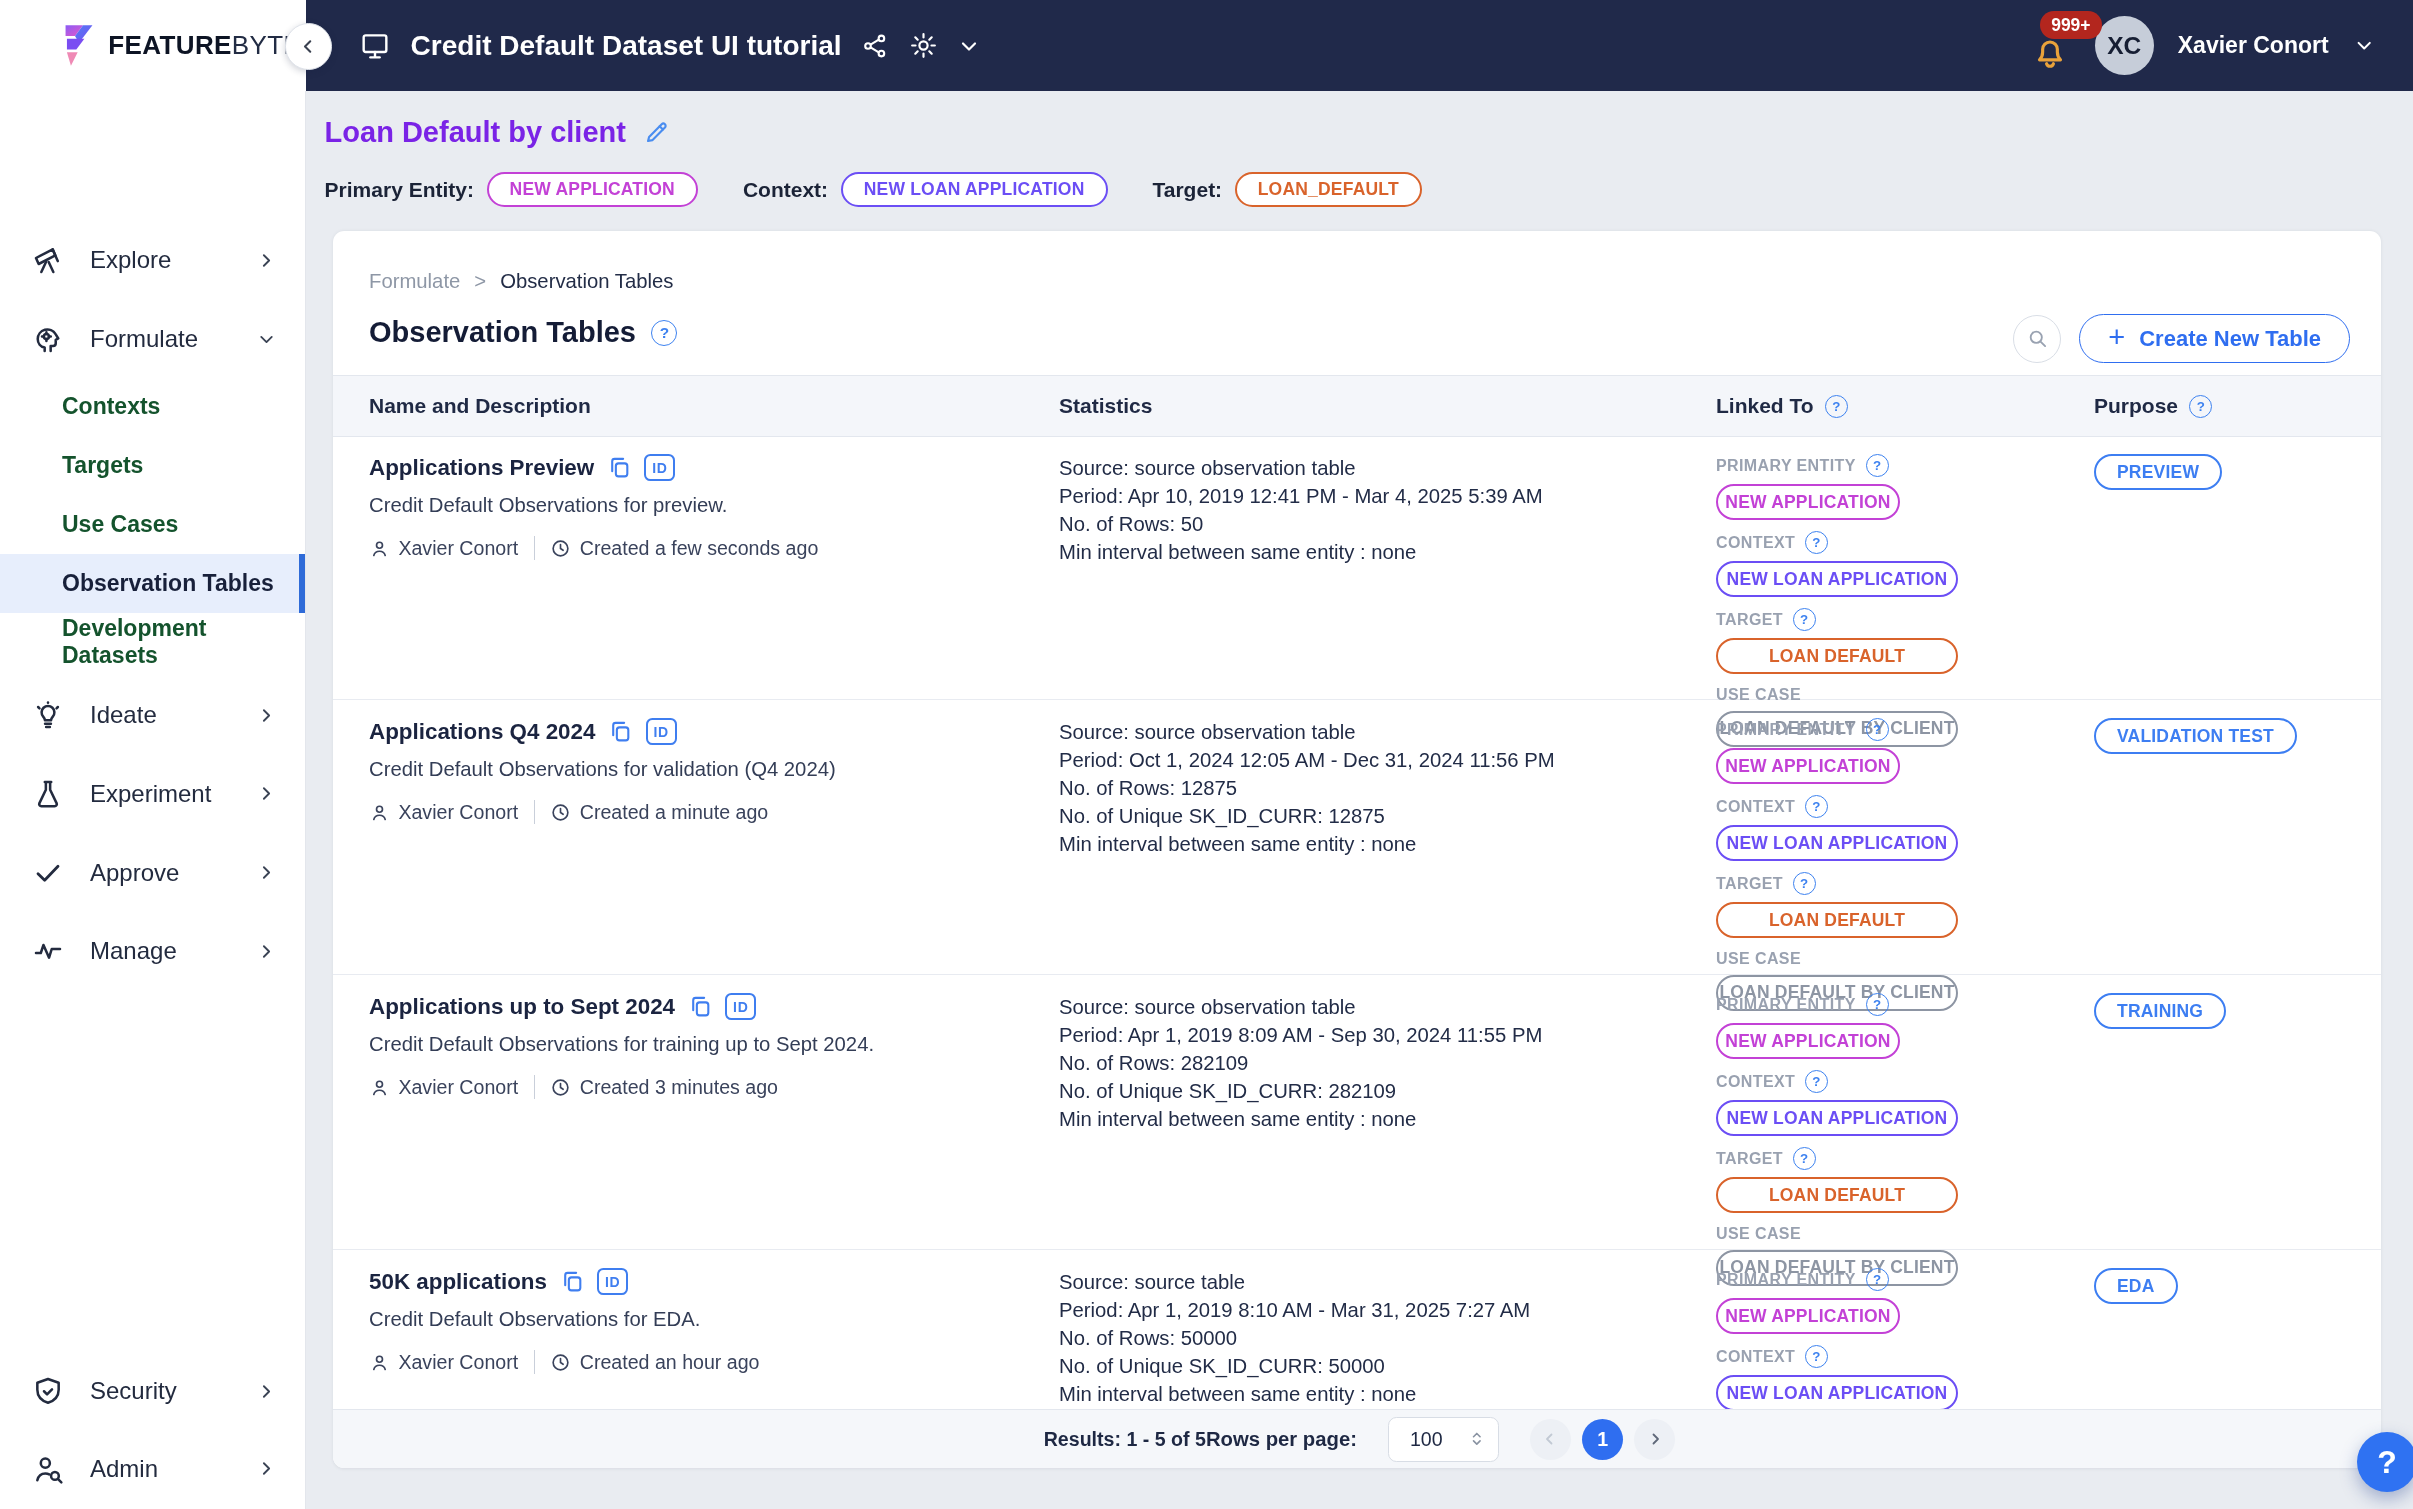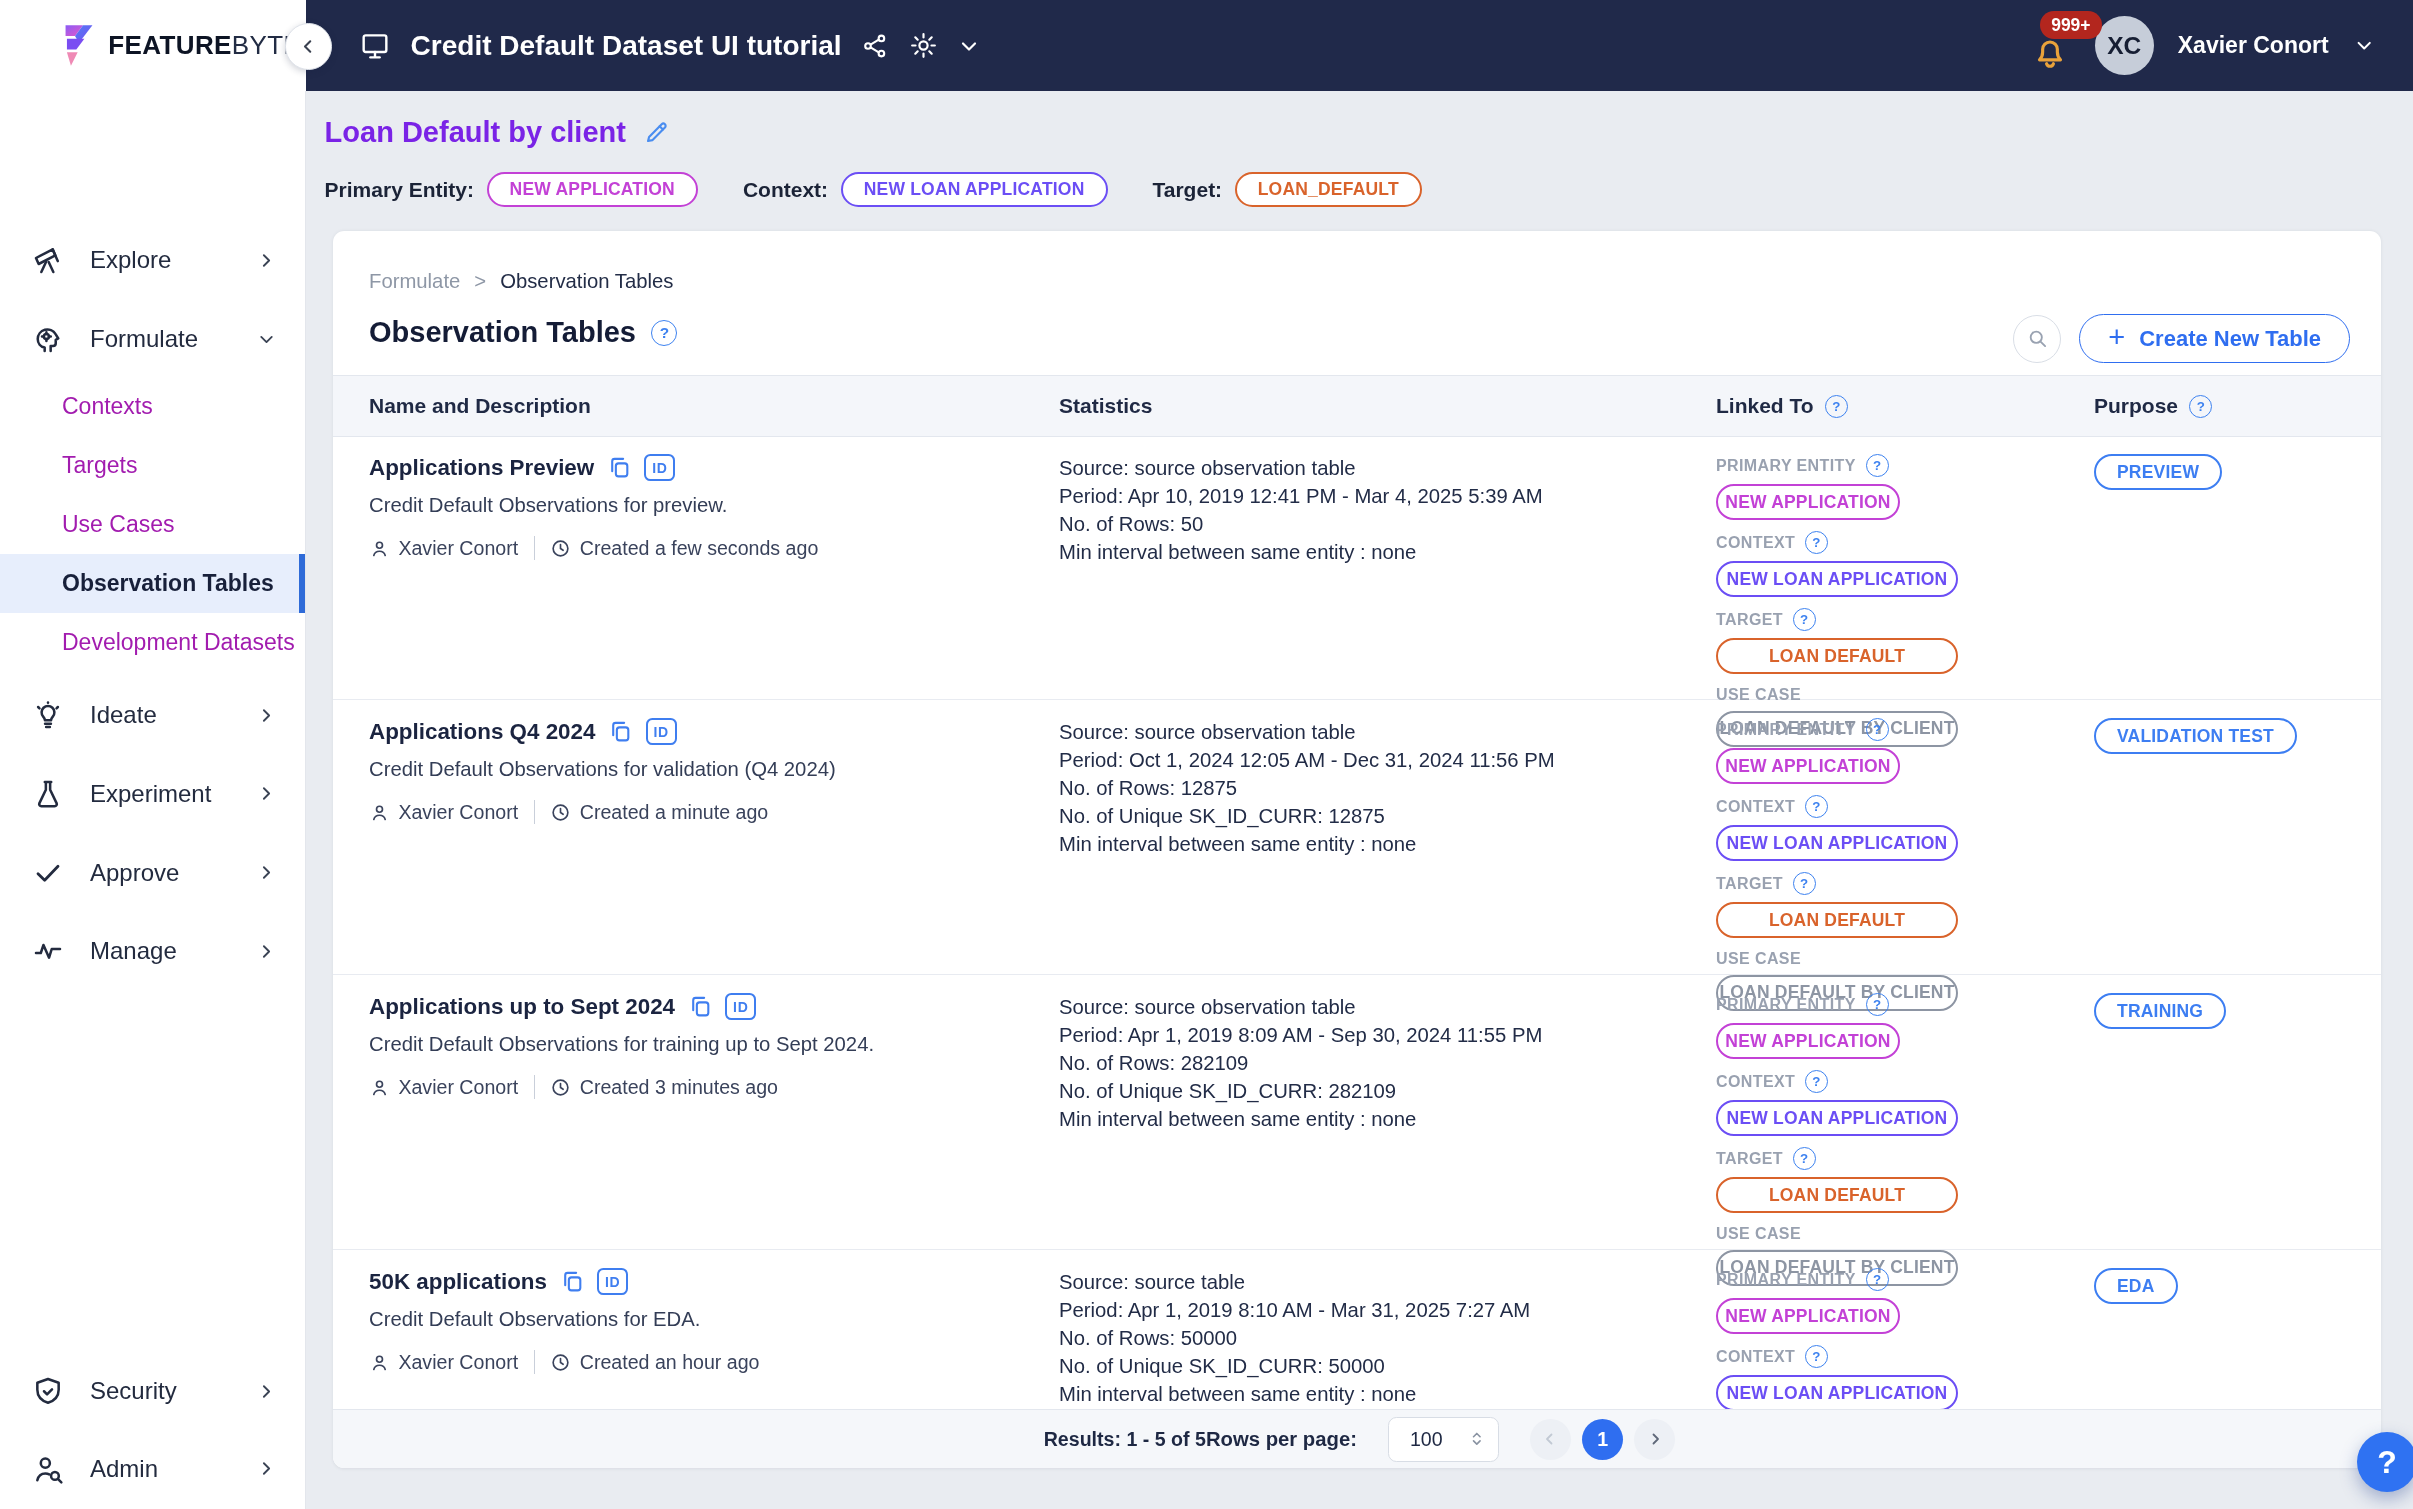--- a/index.html
+++ b/index.html
@@ -28,7 +28,7 @@
   .mb22{margin-bottom:15.4px;}
   .mb21{margin-bottom:14.7px;}
   .mb8{margin-bottom:5.6px;}
-  .side-sub{height:59px;display:flex;align-items:center;padding-left:62px;font-size:23px;color:#a21caf;font-weight:400;cursor:pointer;flex:none;position:relative;}
+  .side-sub{height:59px;display:flex;align-items:center;padding-left:62px;font-size:23px;color:#14532d;font-weight:700;cursor:pointer;flex:none;position:relative;}
   .side-sub.active{background:#e7eefc;color:#18203a;font-weight:700;}
   .side-sub.active::after{content:"";position:absolute;right:0;top:0;bottom:0;width:5.6px;background:#2f6bd8;}
   .gap16{height:11.2px;flex:none;}

